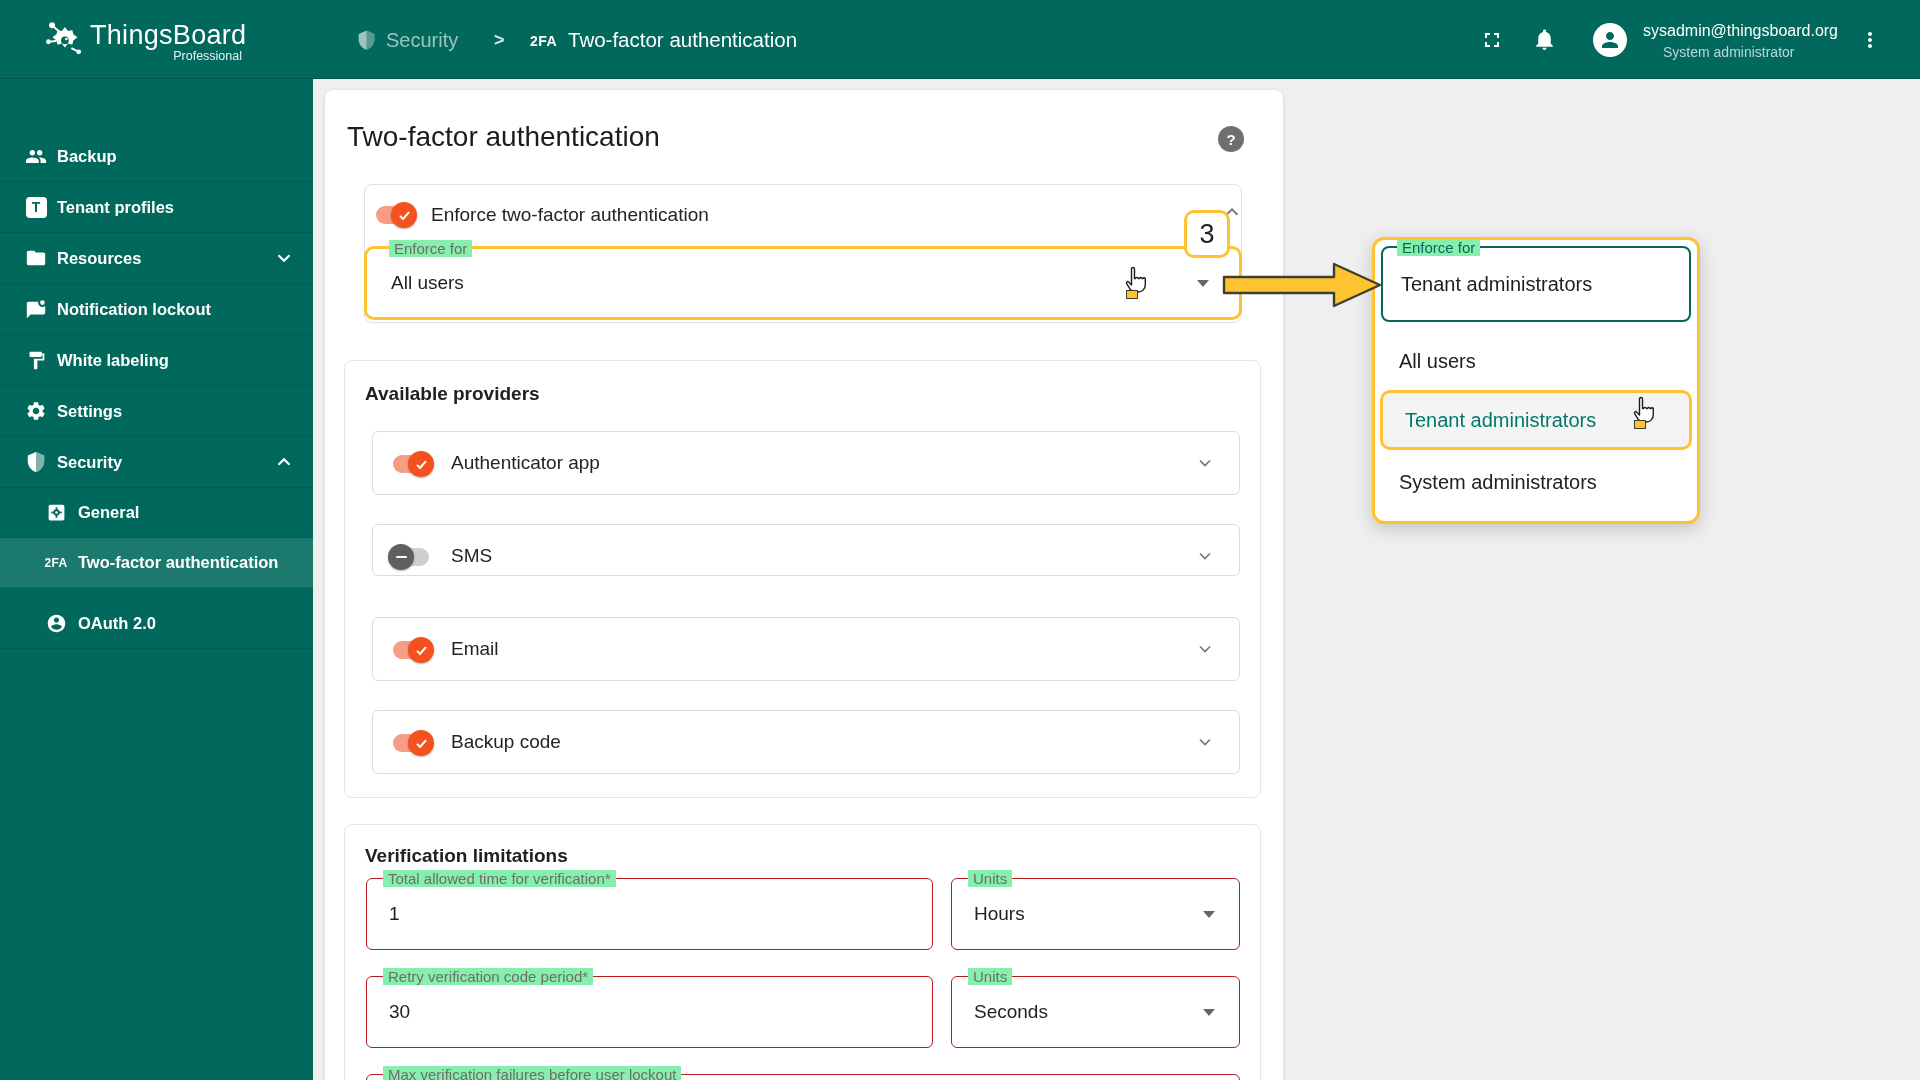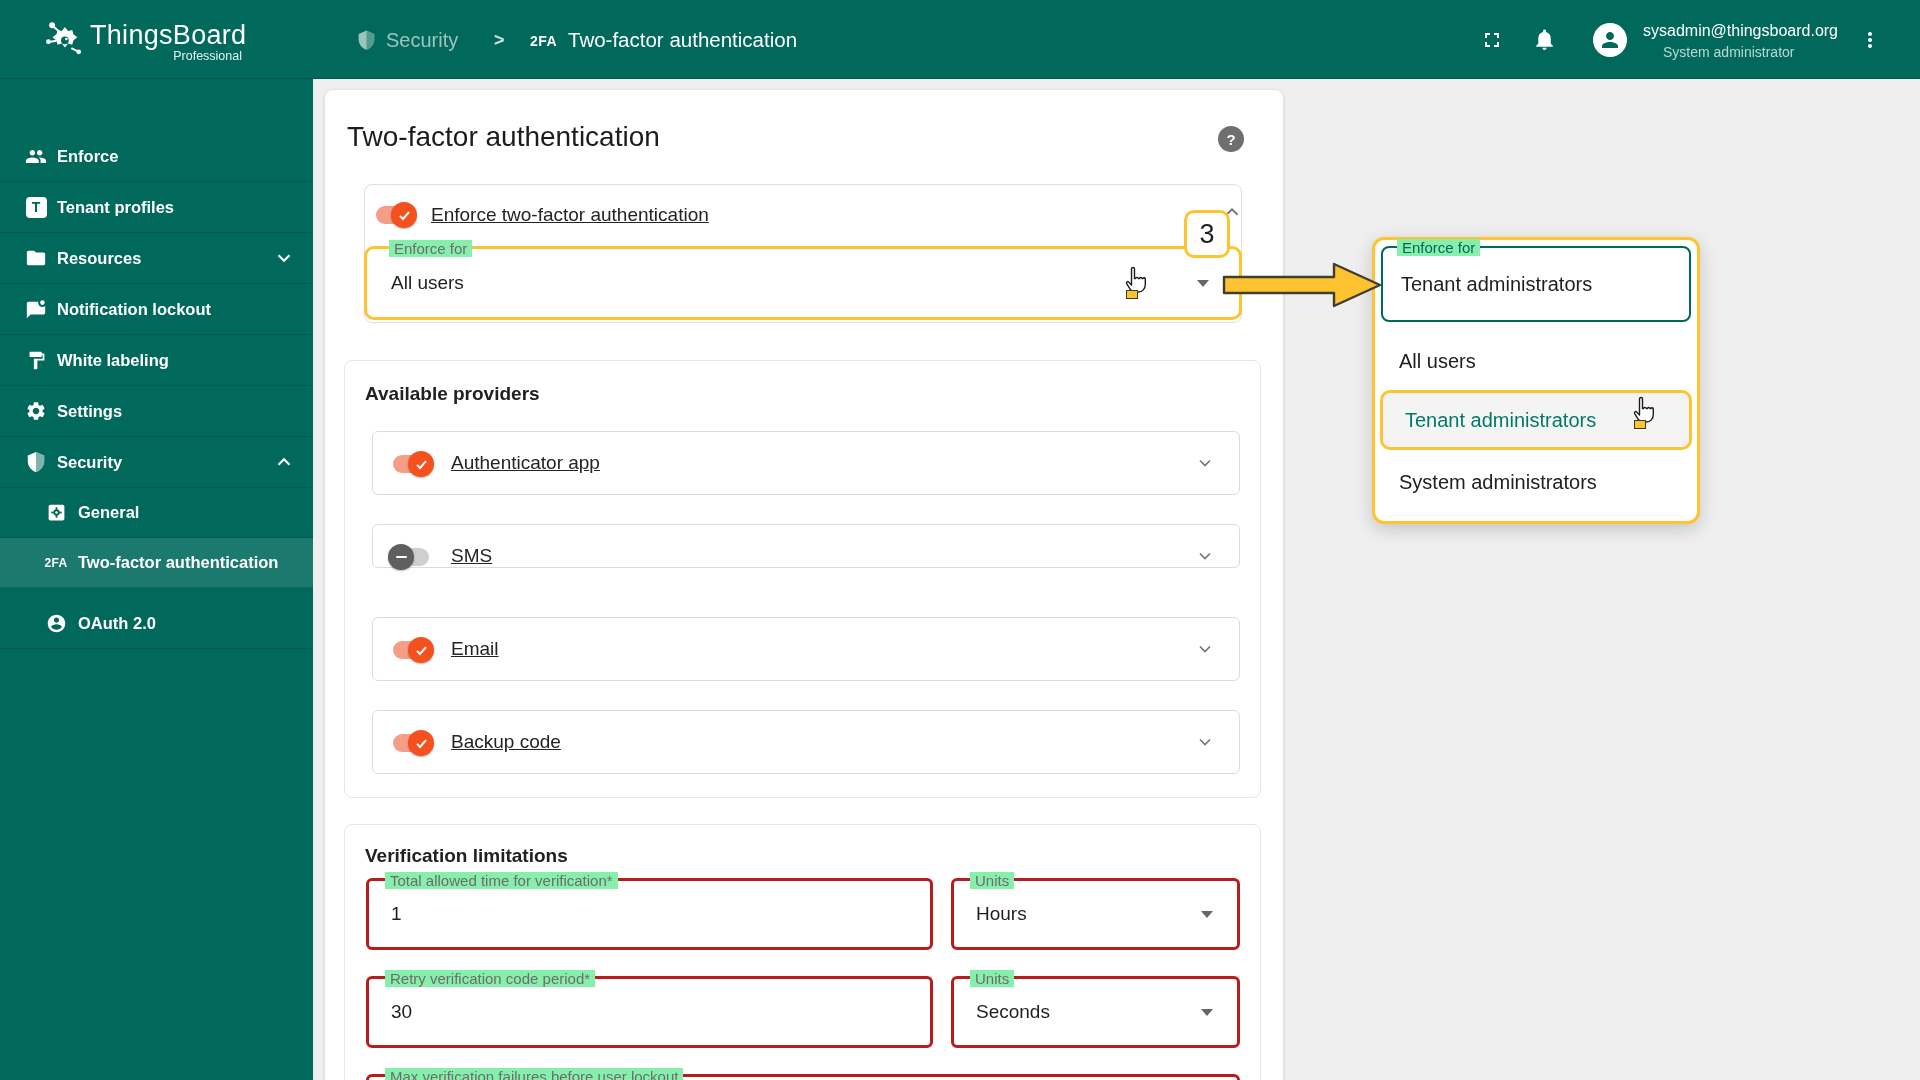--- a/index.html
+++ b/index.html
@@ -154,7 +154,7 @@
             <path d="M16 11c1.66 0 2.99-1.34 2.99-3S17.66 5 16 5s-3 1.34-3 3 1.34 3 3 3zm-8 0c1.66 0 2.99-1.34 2.99-3S9.66 5 8 5 5 6.34 5 8s1.34 3 3 3zm0 2c-2.33 0-7 1.17-7 3.5V19h14v-2.5c0-2.33-4.67-3.5-7-3.5zm8 0c-.29 0-.62.02-.97.05 1.16.84 1.97 1.97 1.97 3.45V19h6v-2.5c0-2.33-4.67-3.5-7-3.5z"></path>
           </svg>
         </span>
-      <span class="nav-label">Enforce</span>
+      <span class="nav-label">Backup</span>
     </div>
     <div class="nav-item" style="top:103px;">
       <span class="nav-icon">

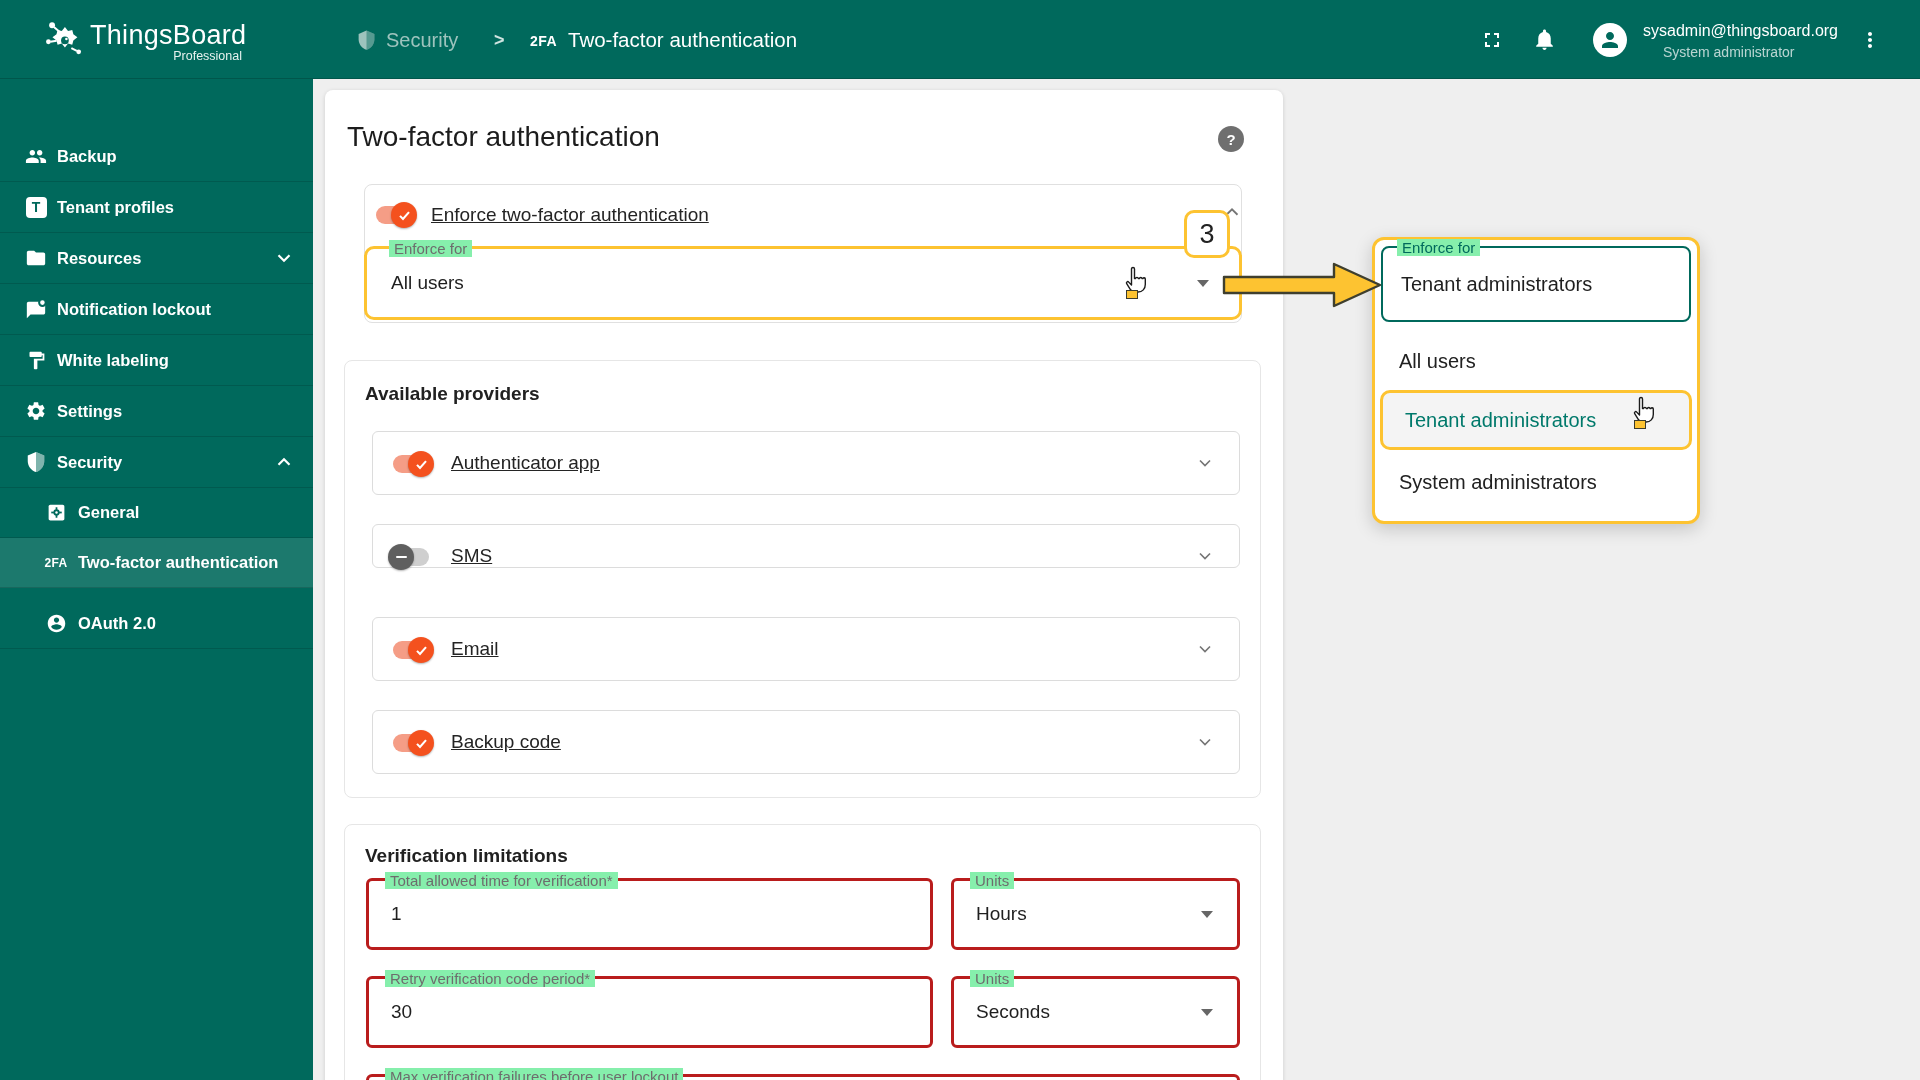--- a/index.html
+++ b/index.html
@@ -46,7 +46,7 @@
   .card { position:absolute; background:#fff; border:1px solid #e0e0e0; border-radius:8px; }
   .row-card { position:absolute; background:#fff; border:1px solid #dcdcdc; border-radius:6px; }
   .section-heading { font-size:19px; font-weight:700; color:#212121; }
-  .body-label { font-size:19px; color:#242424;text-decoration:underline; }
+  .body-label { font-size:19px; color:#242424; }
 
   
   .toggle { position:relative; width:40px; height:26px; cursor:pointer; }

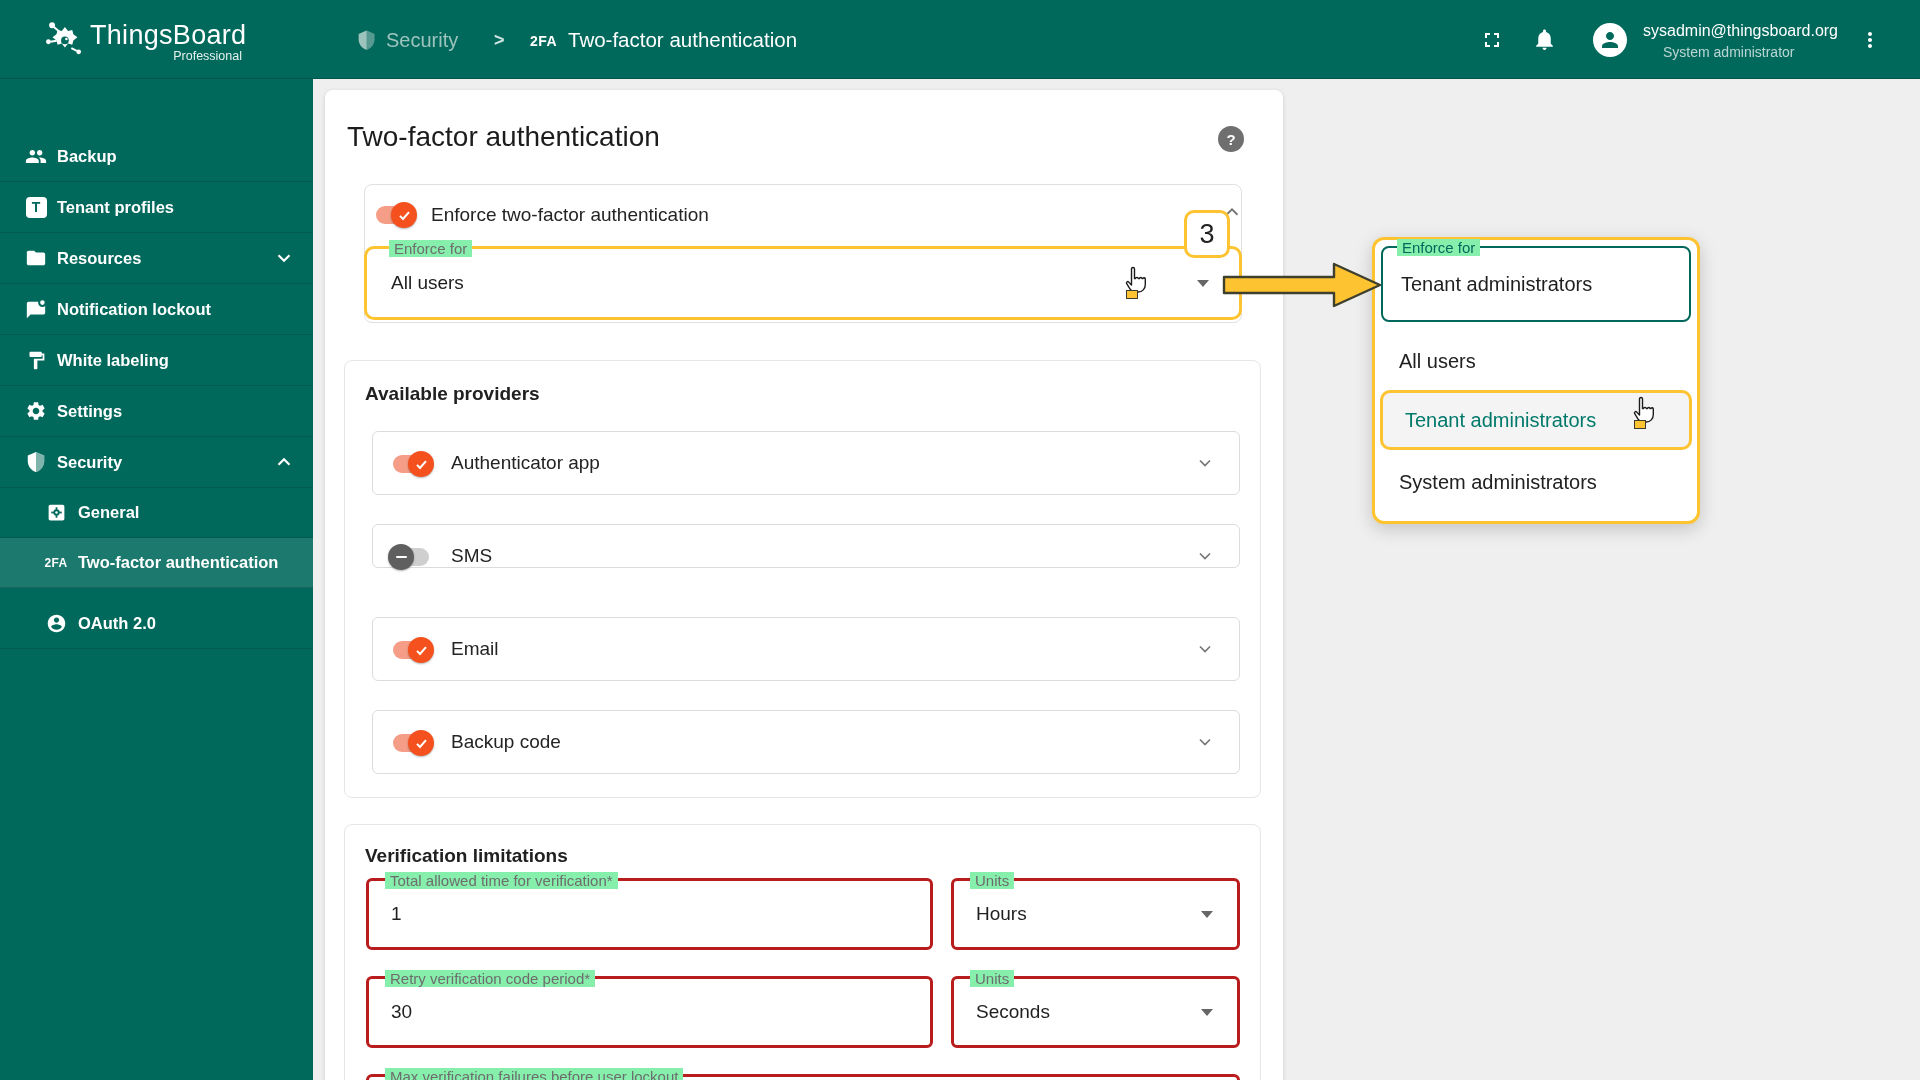--- a/index.html
+++ b/index.html
@@ -298,7 +298,7 @@
           </svg></div>
     </div>
 
-    <div class="row-card" style="left:27px;top:163px;width:868px;height:44px;">
+    <div class="row-card" style="left:27px;top:163px;width:868px;height:52px;">
       <div class="toggle off abs" style="left:18px;top:19px;">
         <span class="track"></span>
           <span class="thumb">

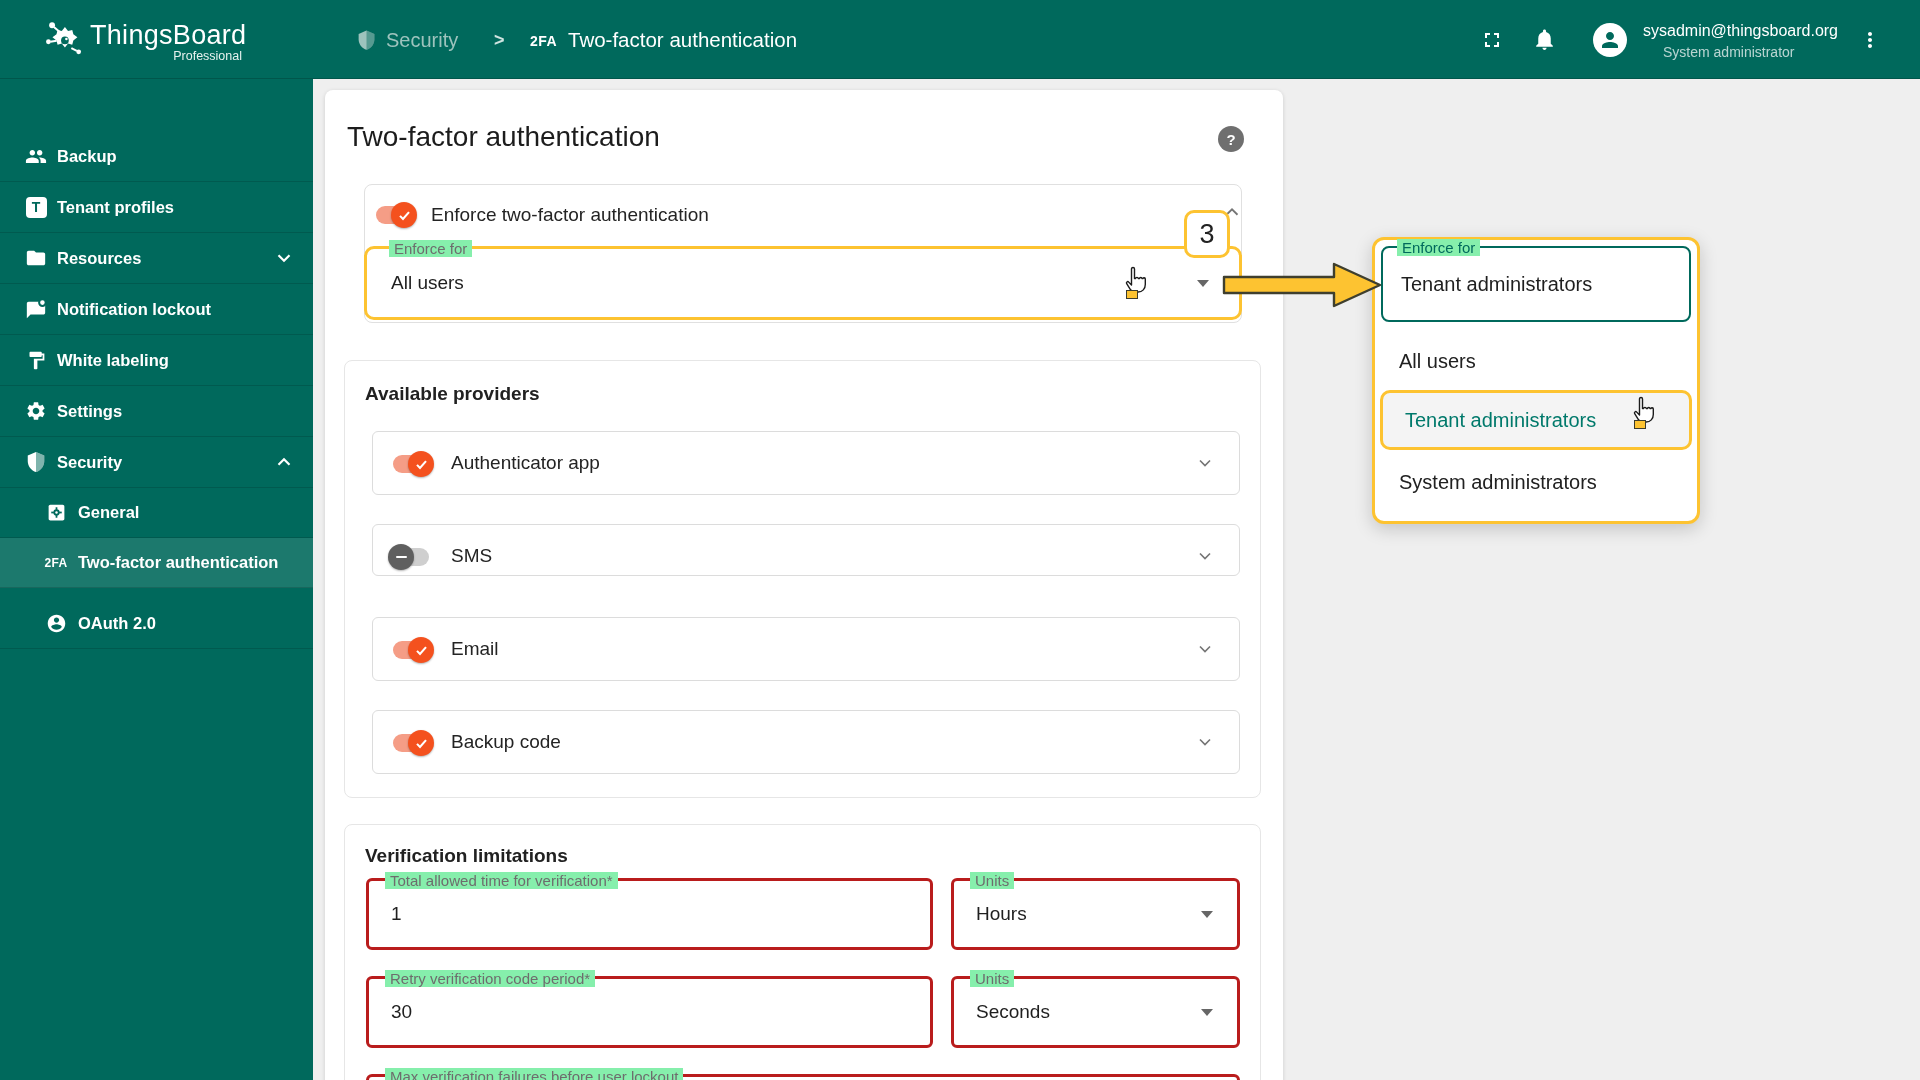--- a/index.html
+++ b/index.html
@@ -60,7 +60,7 @@
   .minus-bar { width:11px; height:2.6px; background:#fff; border-radius:1px; }
 
   
-  .ffield { position:absolute; border:3px solid #b91c1c; border-radius:6px; background:#fff; }
+  .ffield { position:absolute; border:1px solid #b91c1c; border-radius:6px; background:#fff; }
   .flabel { position:absolute; top:-9px; left:16px; background:#86efac; padding:0 5px;
     font-size:15px; color:#6d6d6d; white-space:nowrap; }
   .fvalue { position:absolute; left:22px; top:50%; transform:translateY(-50%); font-size:19px; color:#1f1f1f; }

